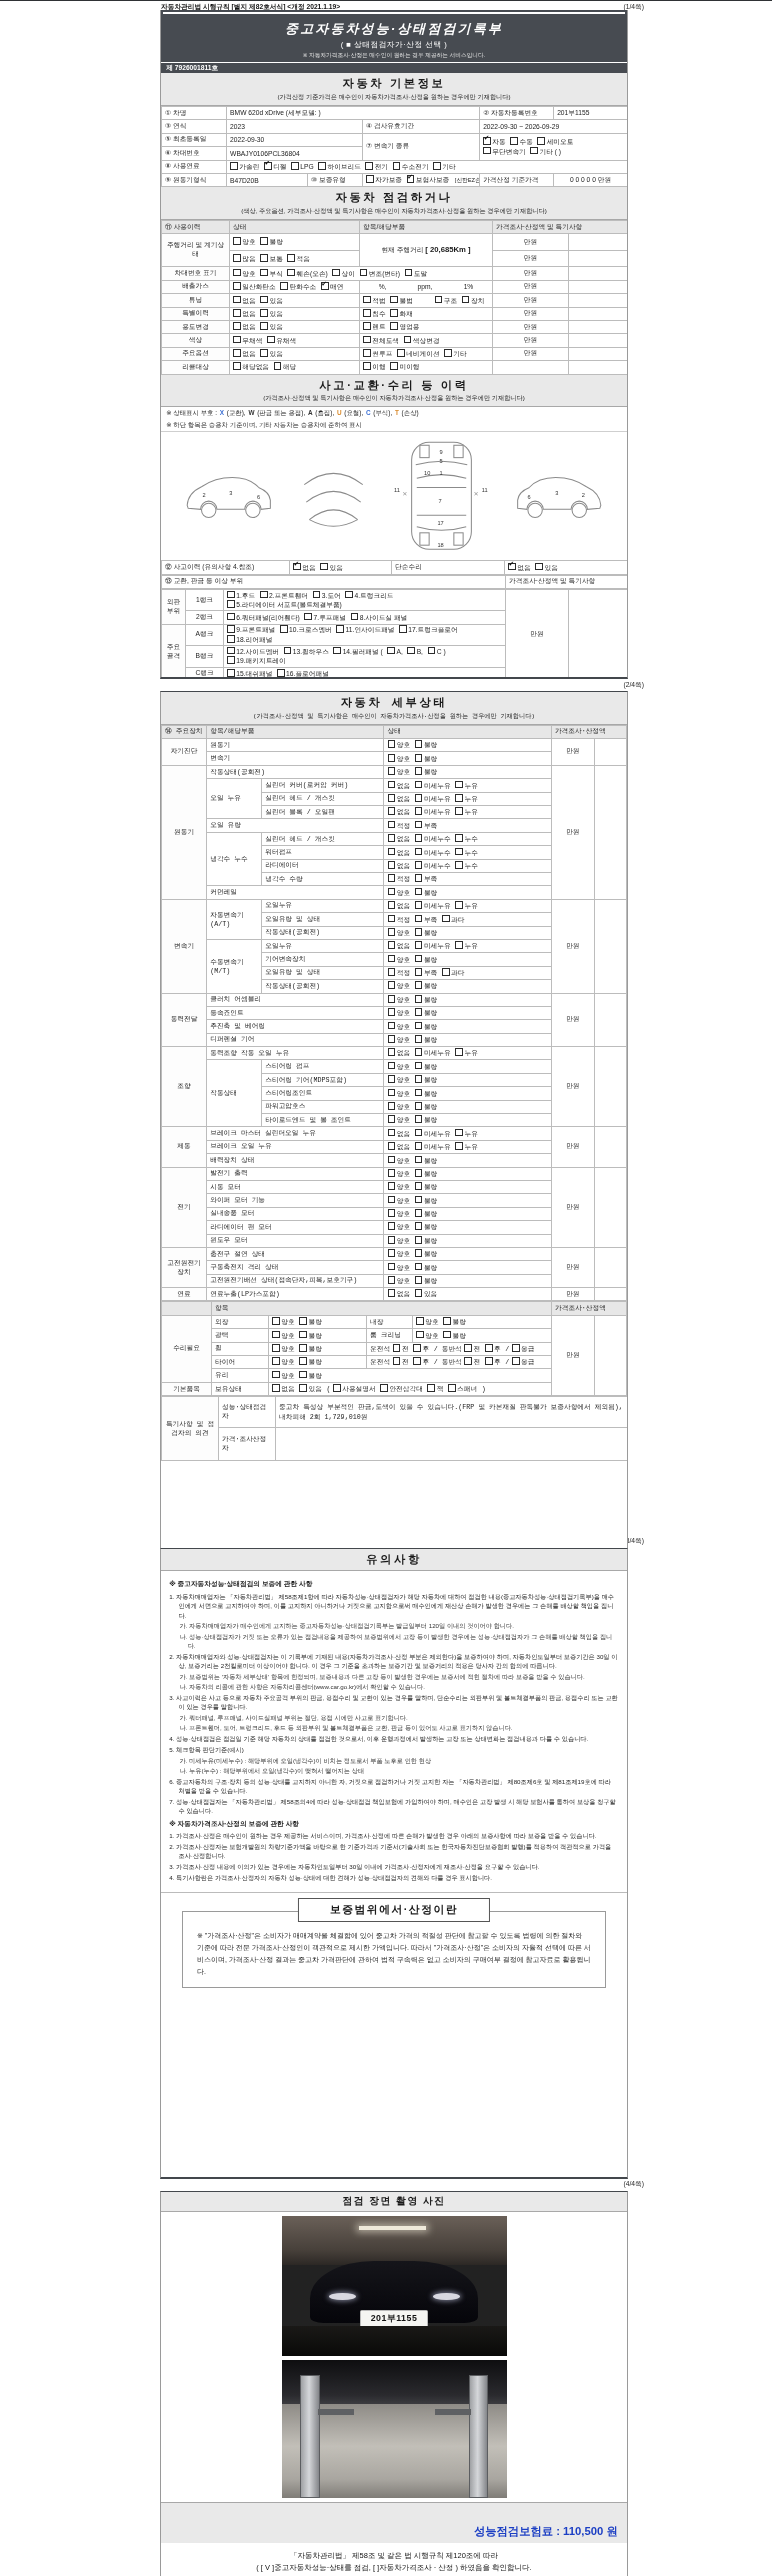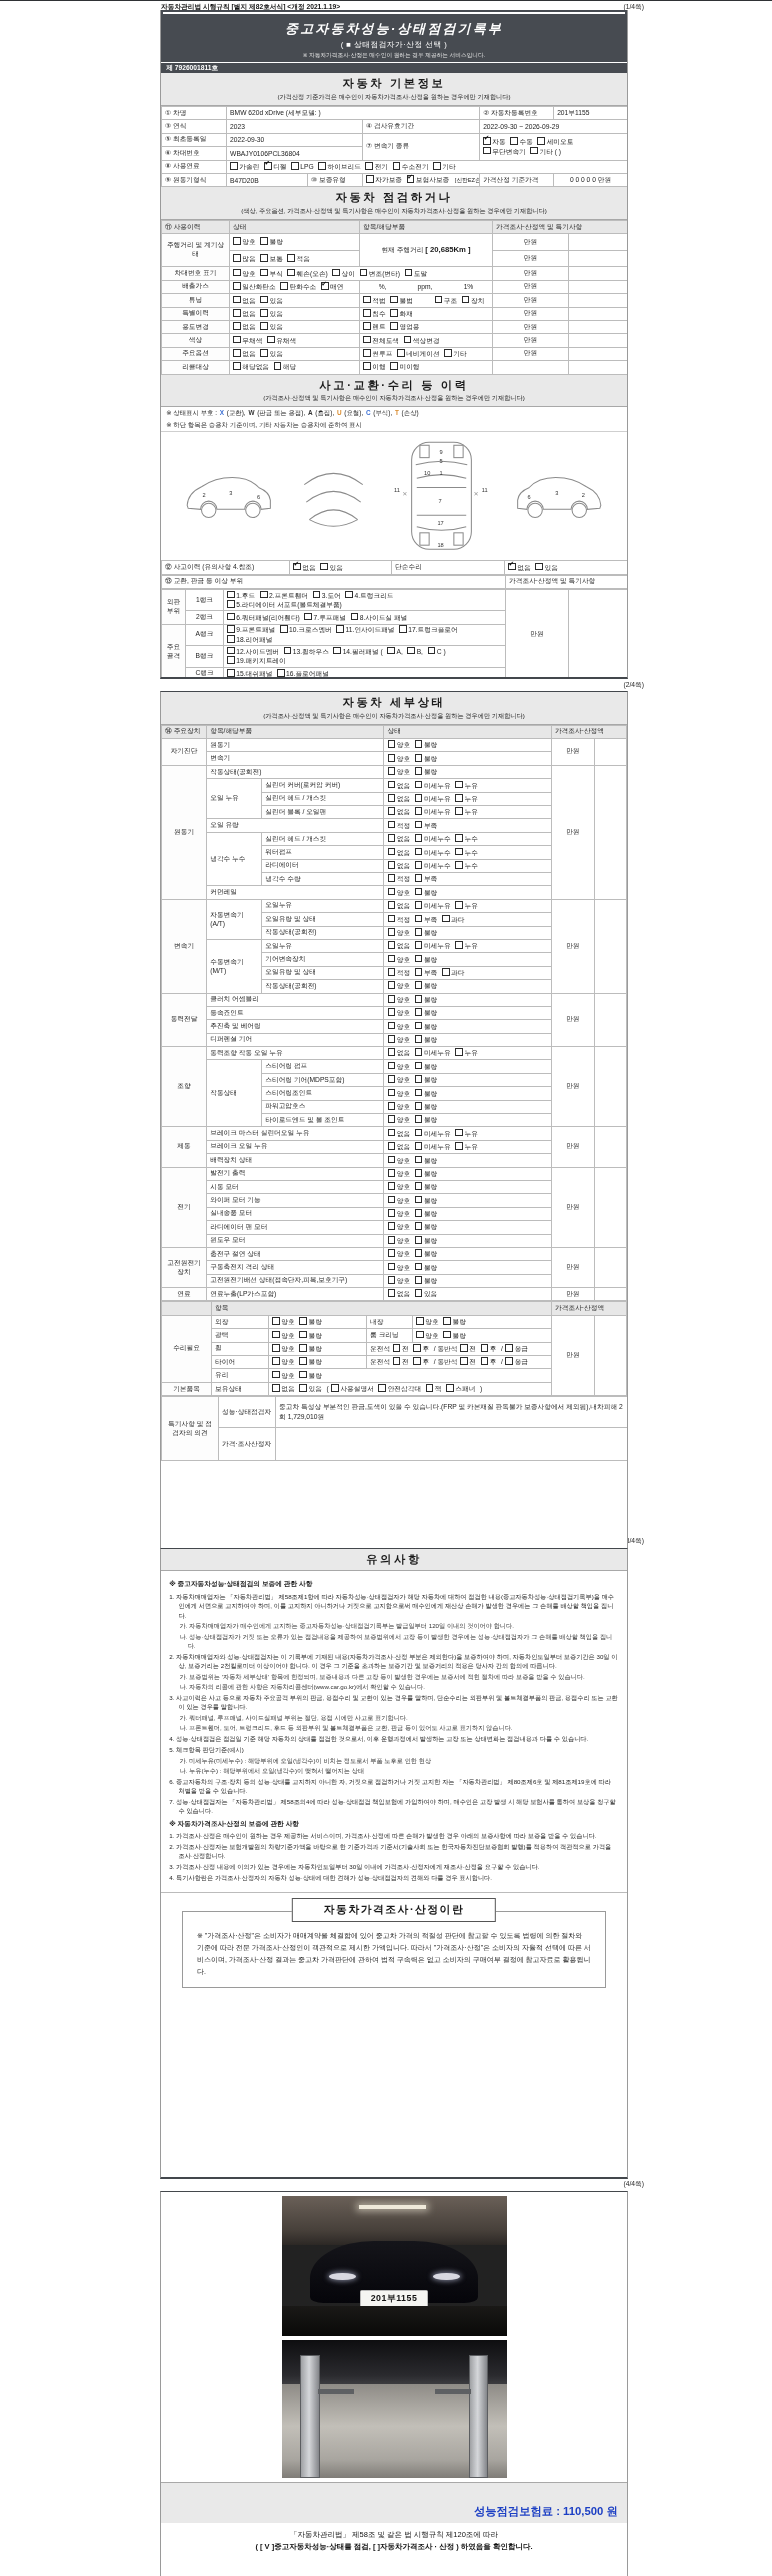--- a/index.html
+++ b/index.html
@@ -11,7 +11,7 @@
   .pagebox{position:absolute;left:160px;width:468px;background:#fff;border:0.5px solid #9a9a9a;
            border-top:1.5px solid #43474c;border-bottom:2.1px solid #43474c;box-sizing:border-box;overflow:hidden;}
   #p1{top:9.3px;height:669px;border-top:none;}
-  #p2{top:690px;height:904px;}
+  #p2{top:690px;height:904px;font-family:Liberation Mono, monospace;}
   #p3{top:1547px;height:631px;}
   #p4{top:2190px;height:392px;}
   

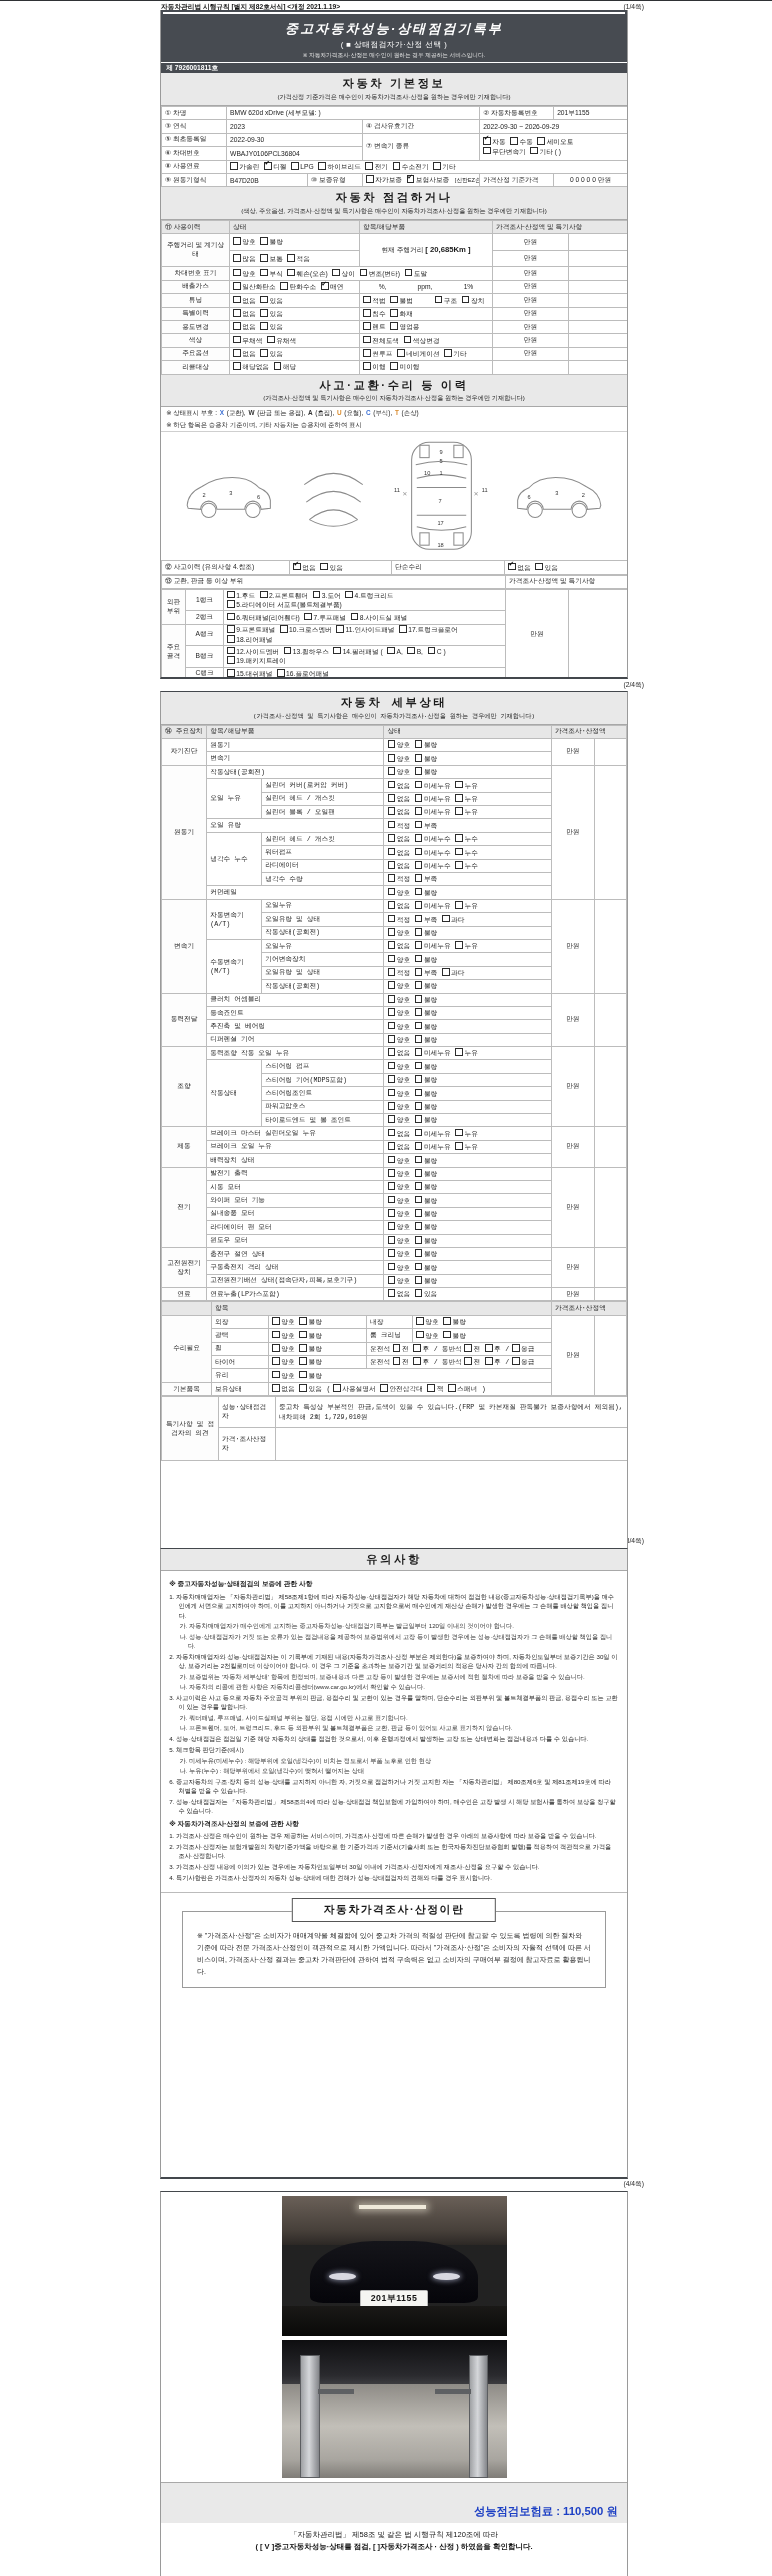--- a/index.html
+++ b/index.html
@@ -742,7 +742,7 @@
       </div>
     <div class="nrule"></div>
     <div id="pricebox-wrap">
-      <div id="pricebox-title">자동차가격조사·산정이란</div>
+      <div id="pricebox-title">보증범위에서·산정이란</div>
       <div id="pricebox-text">※ "가격조사·산정"은 소비자가 매매계약을 체결함에 있어 중고차 가격의 적절성 판단에 참고할 수 있도록 법령에 의한 절차와 기준에 따라 전문 가격조사·산정인이 객관적으로 제시한 가액입니다. 따라서 "가격조사·산정"은 소비자의 자율적 선택에 따른 서비스이며, 가격조사·산정 결과는 중고차 가격판단에 관하여 법적 구속력은 없고 소비자의 구매여부 결정에 참고자료로 활용됩니다.</div>
     </div>
   </div>

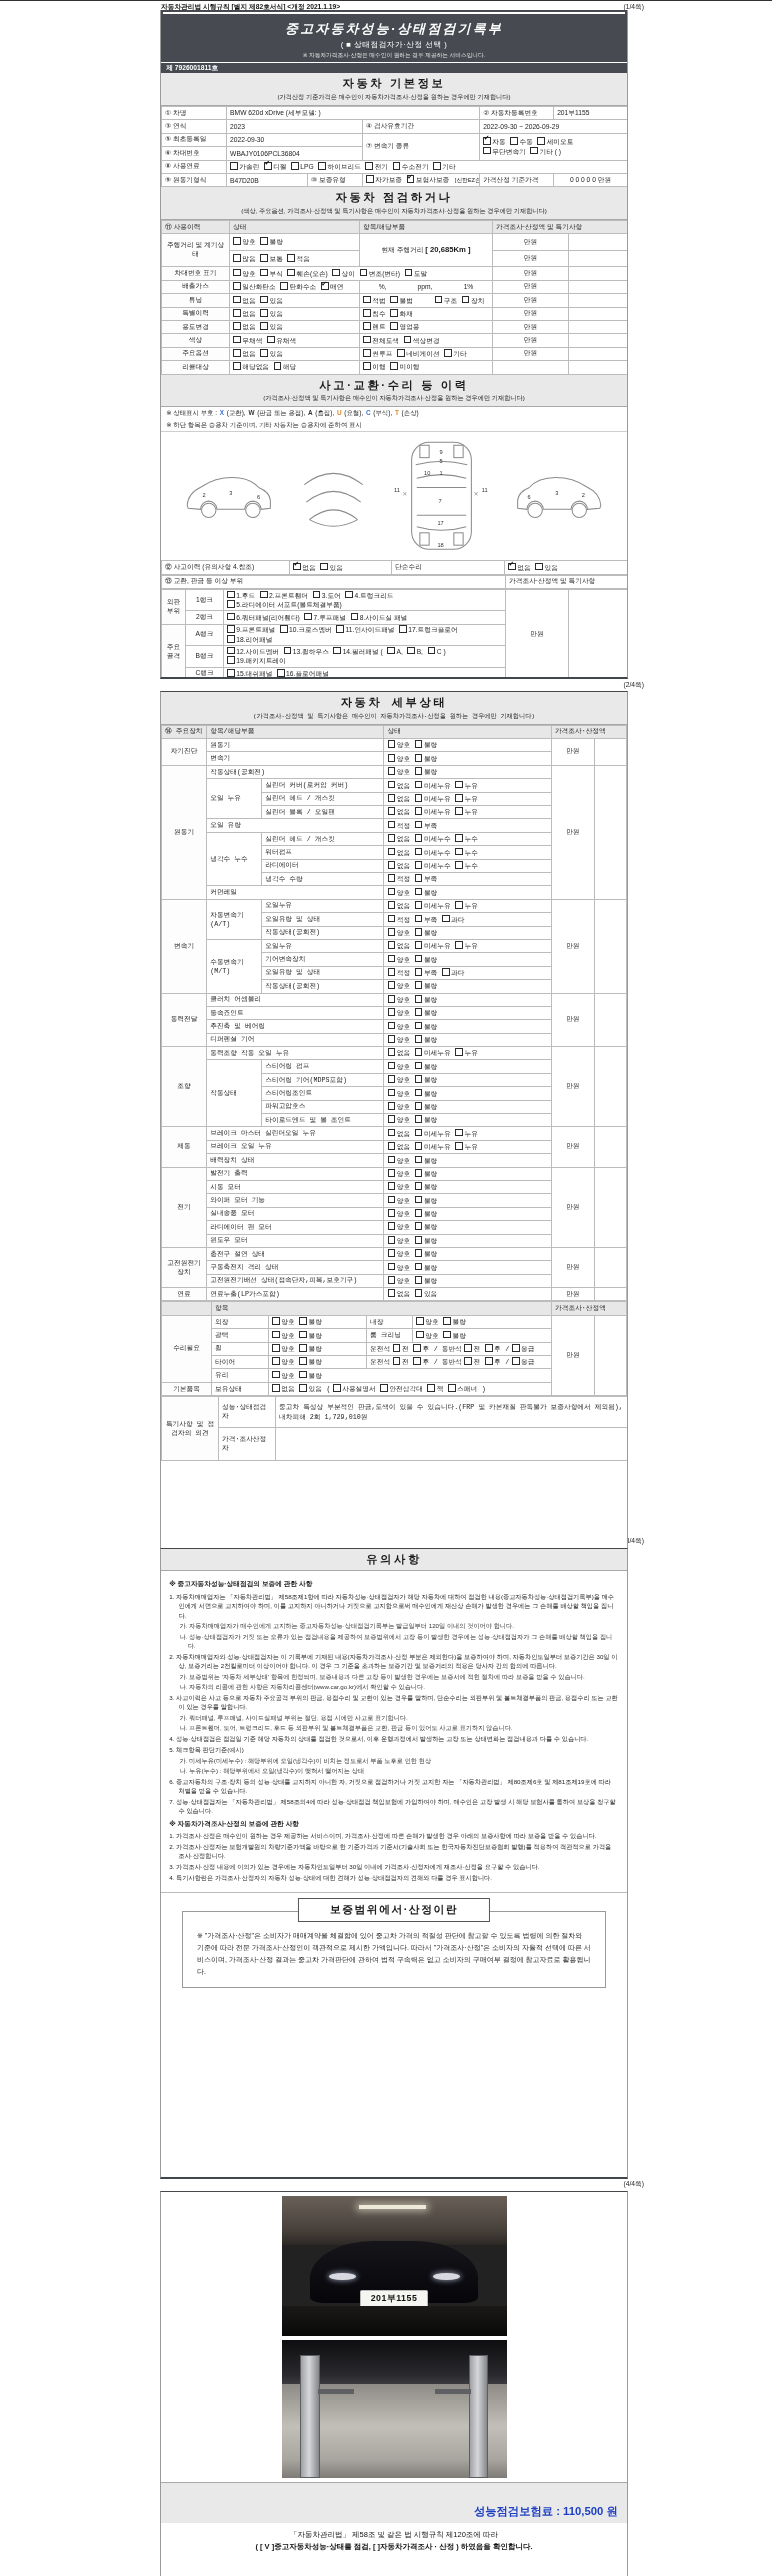--- a/index.html
+++ b/index.html
@@ -748,6 +748,9 @@
   </div>
 
   <div class="pagebox" id="p4">
+    <div class="sechdr">
+      <div class="tt" style="font-size:9.8px;letter-spacing:1.5px">점검 장면 촬영 사진</div>
+    </div>
     <div style="padding-top:4.1px">
       <div class="photo" id="photo1">
         <div class="ceil"></div>

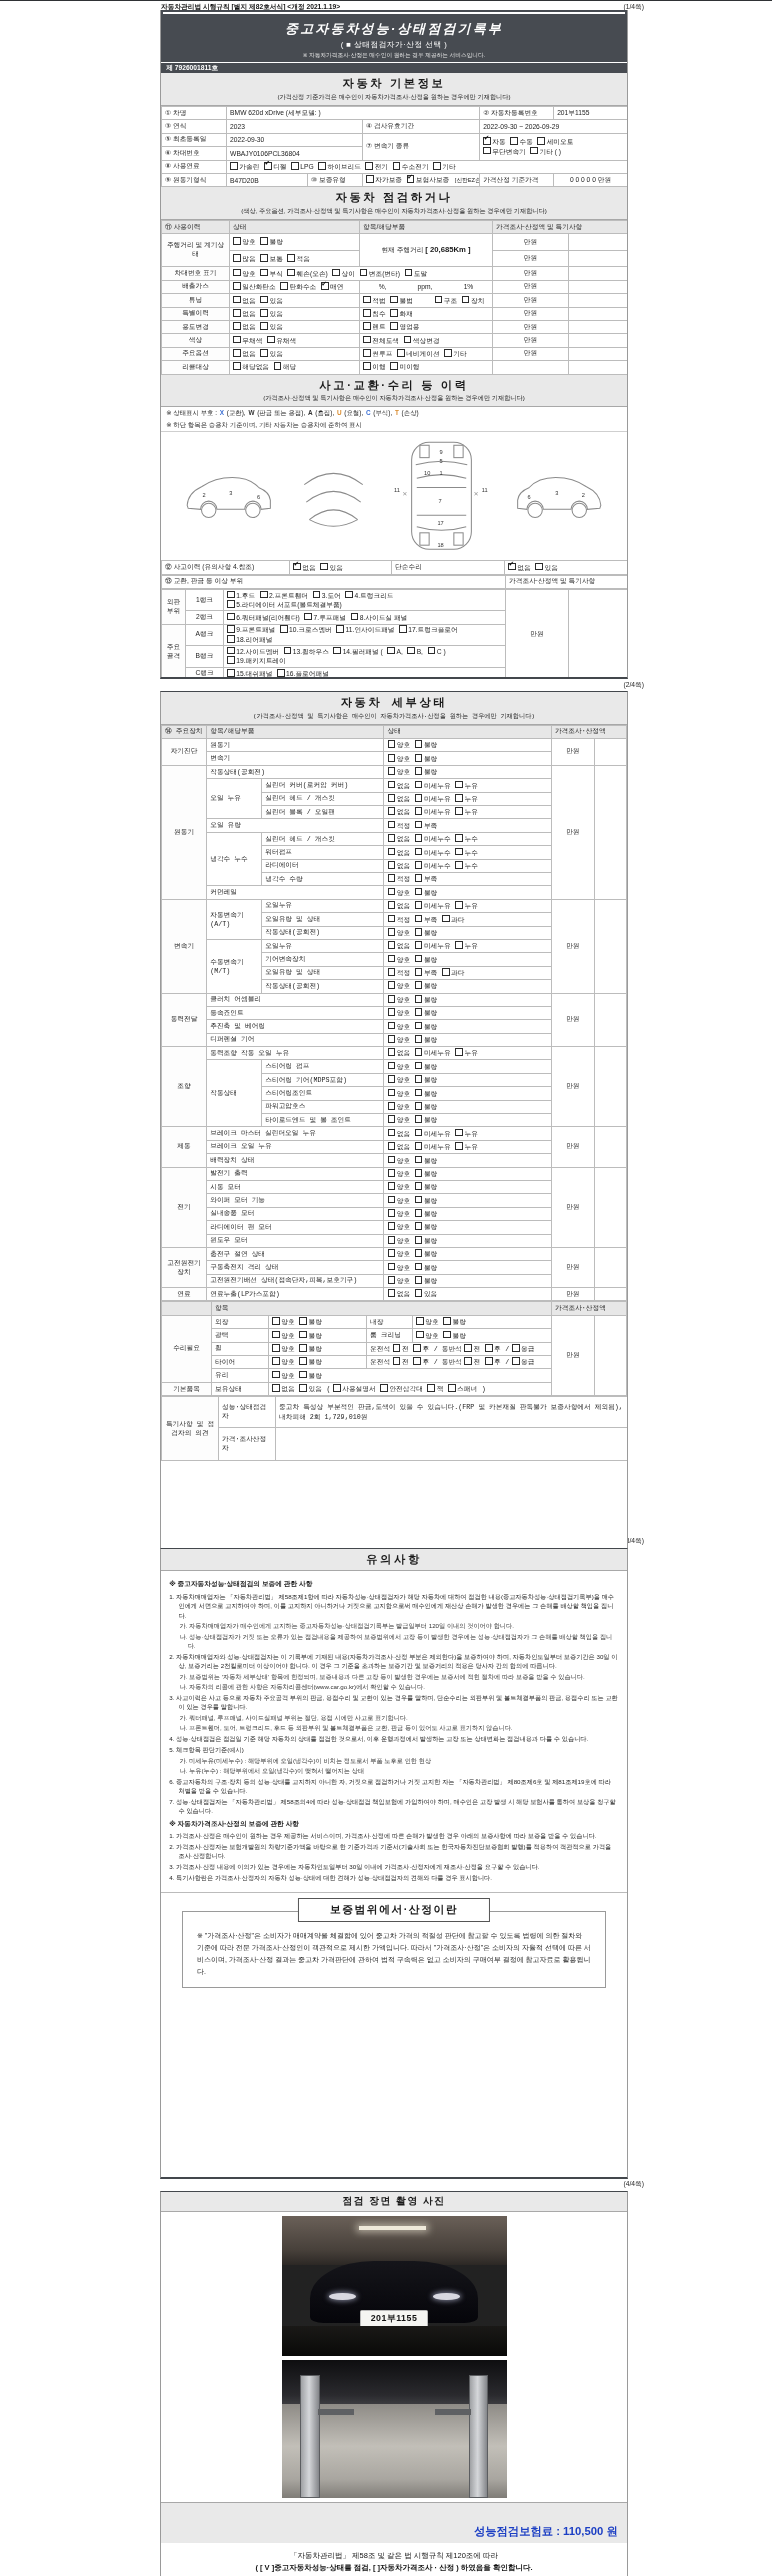--- a/index.html
+++ b/index.html
@@ -98,7 +98,7 @@
   .signband .tt{text-align:center;font-size:9.8px;padding-top:4.1px;letter-spacing:2.1px;}
   .premium{position:absolute;right:9.3px;top:20.6px;font-size:11.3px;font-weight:bold;color:#1c3fc4;}
   .confirm{text-align:center;font-size:7.5px;line-height:1.6;padding-top:6.2px;color:#111;}
-  .confirm .b{font-weight:bold;}
+  .confirm .b{font-weight:normal;}
 </style>
 </head>
 <body>

